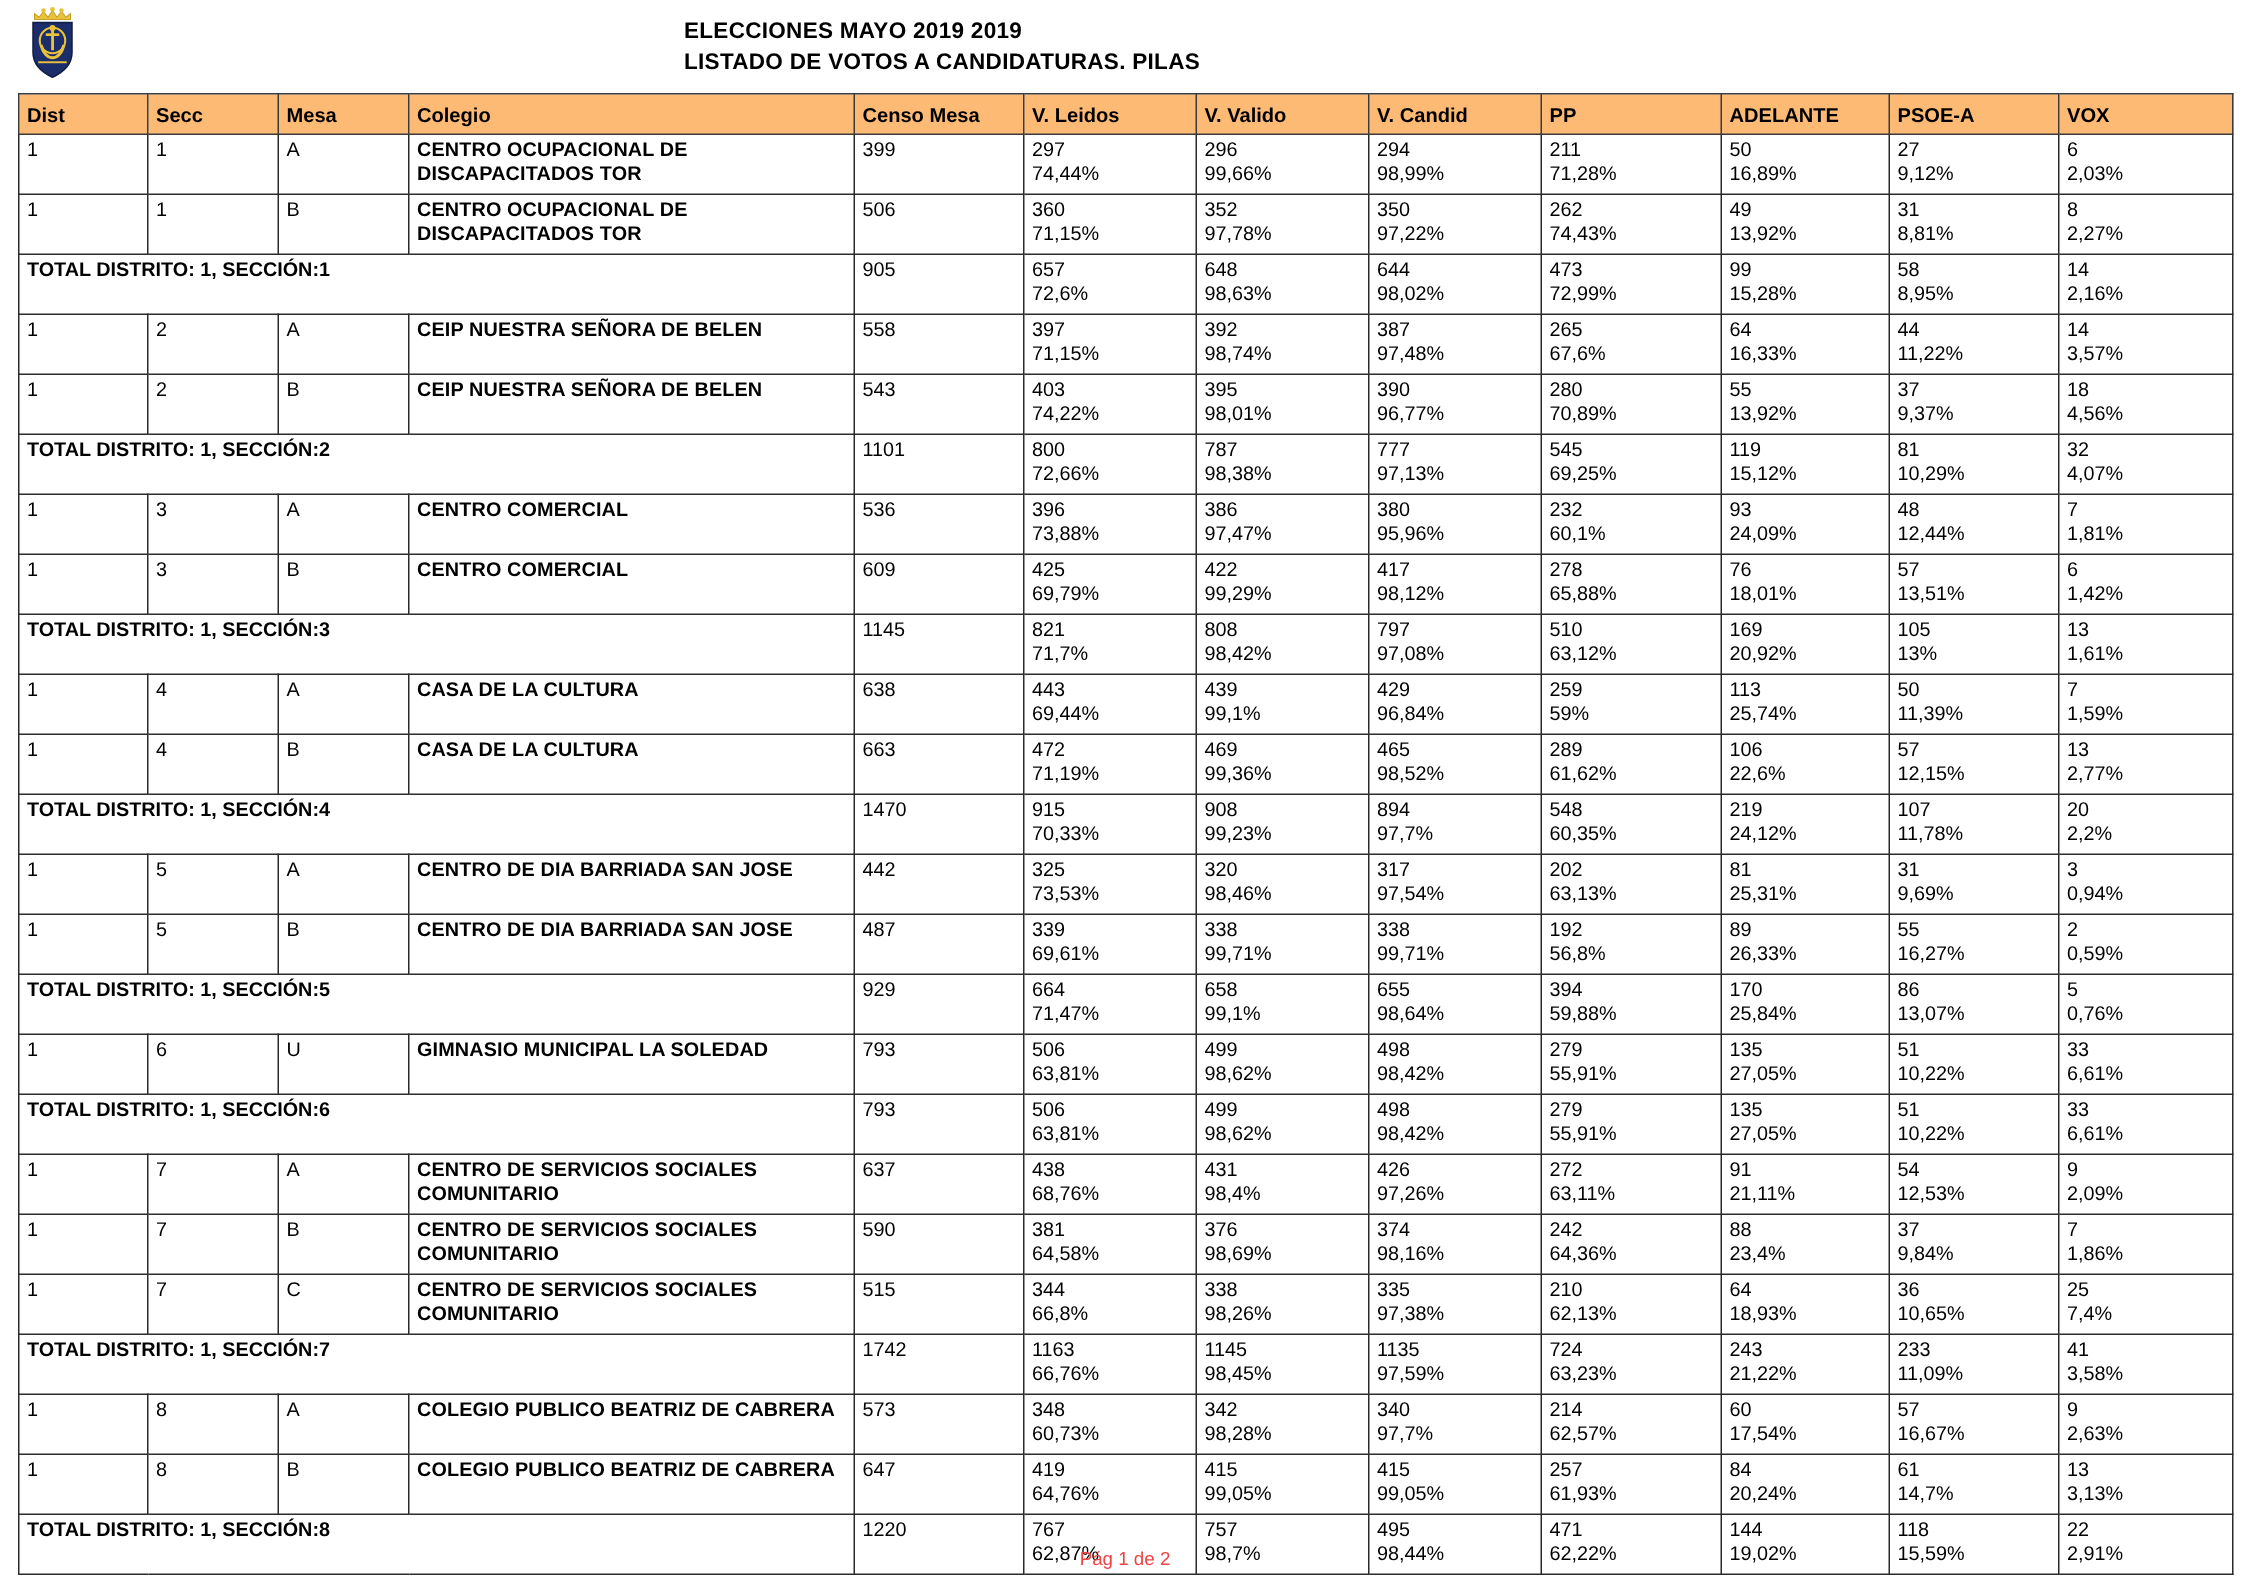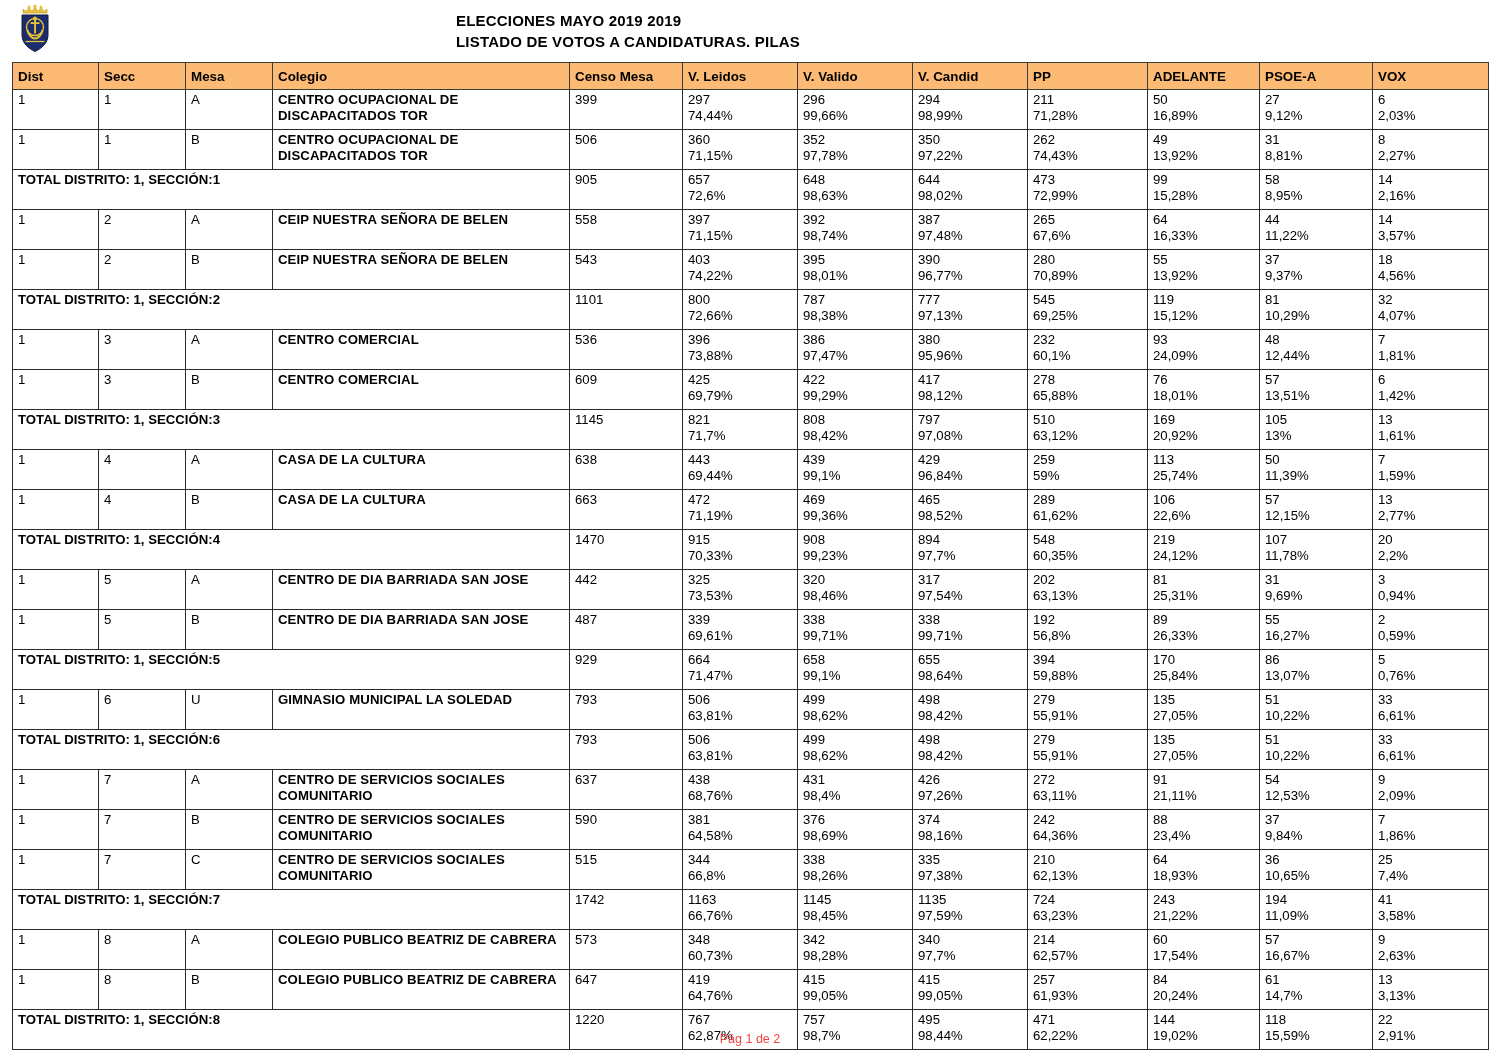--- a/index.html
+++ b/index.html
@@ -882,7 +882,7 @@
             <span class="pct">21,22%</span>
           </td>
           <td class="plain">
-            <span class="val">194</span>
+            <span class="val">233</span>
             <span class="pct">11,09%</span>
           </td>
           <td class="plain">

